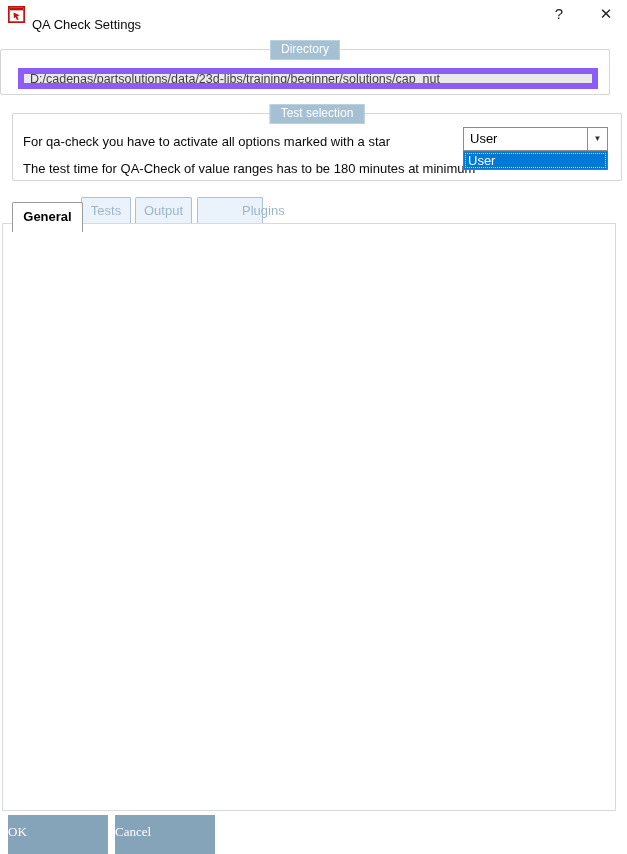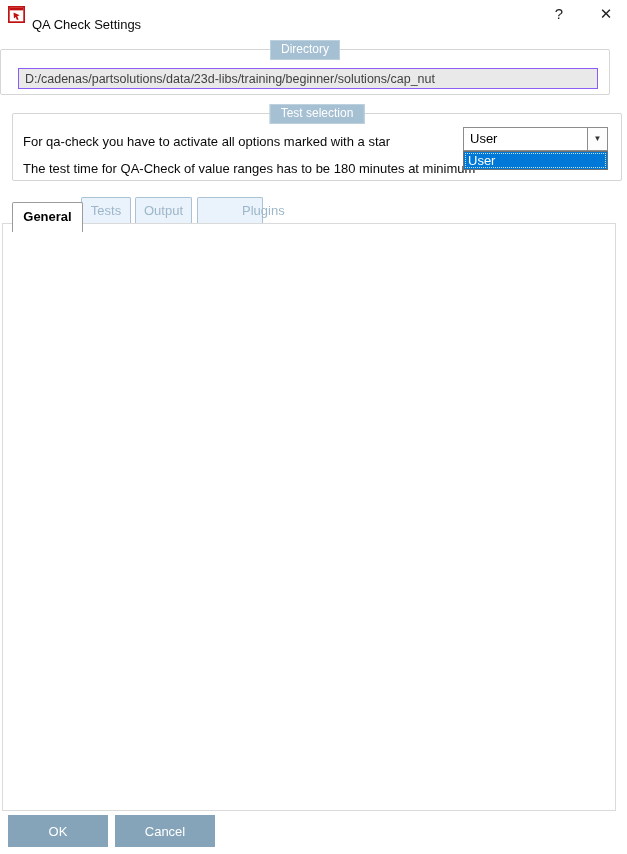--- a/index.html
+++ b/index.html
@@ -20,7 +20,7 @@
   .gb-testsel  { left:12px; top:113px; width:610px; height:68px; }
   .gb-badge { position:absolute; top:-10px; left:50%; transform:translateX(-50%); background:#a5bfd3; border:1px solid #bcd0de; color:#ffffff; font-size:12px; padding:1px 10px 2px 10px; line-height:15px; white-space:nowrap; }
 
-  .dir-field { position:absolute; left:17px; top:18px; width:580px; height:21px; background:#e9e9e9; border:1px solid #8b5cf6; color:#3f3f3f; font-size:12.5px; font-family:"Liberation Sans",sans-serif; padding:0 6px; }
+  .dir-field { position:absolute; left:17px; top:18px; width:580px; height:21px; background:#e9e9e9; border:6px solid #8b5cf6; color:#3f3f3f; font-size:12.5px; font-family:"Liberation Sans",sans-serif; padding:0 6px; }
 
   .ts-line1 { position:absolute; left:10px; top:20px; font-size:13px; color:#0a0a0a; }
   .ts-line2 { position:absolute; left:10px; top:47px; font-size:13px; color:#0a0a0a; }

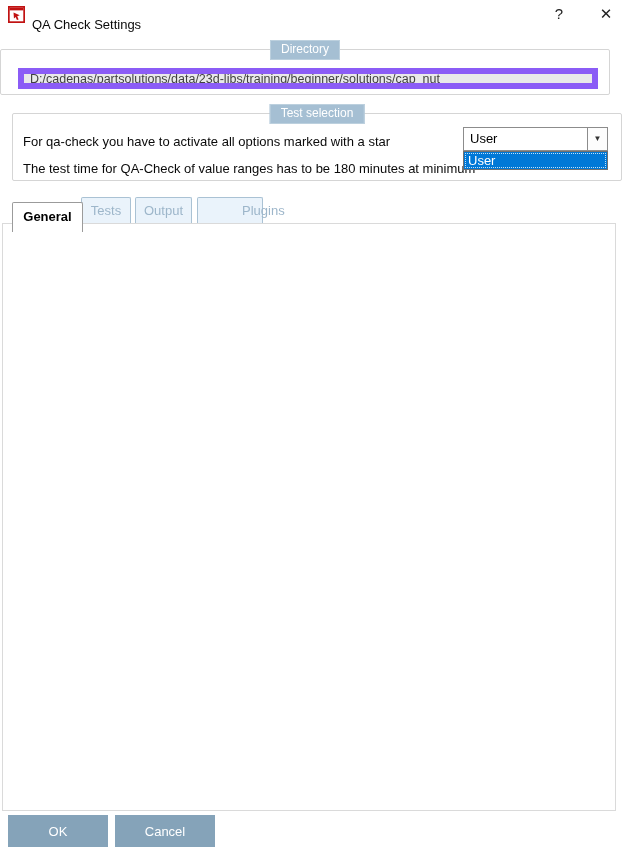--- a/index.html
+++ b/index.html
@@ -61,7 +61,7 @@
   .f-suffix { position:absolute; left:565px; font-size:13px; color:#0a0a0a; }
 
   
-  .btn { position:absolute; top:815px; width:100px; height:32px; background:#85a3b9; border:none; color:#ffffff; font-size:13px; font-family:Liberation Sans, sans-serif; text-align:center; line-height:33px; cursor:default; }
+  .btn { position:absolute; top:815px; width:100px; height:40px; background:#85a3b9; border:none; color:#ffffff; font-size:13px; font-family:Liberation Serif, serif; text-align:left; line-height:33px; cursor:default; }
   .btn-ok { left:8px; }
   .btn-cancel { left:115px; }
 </style>

